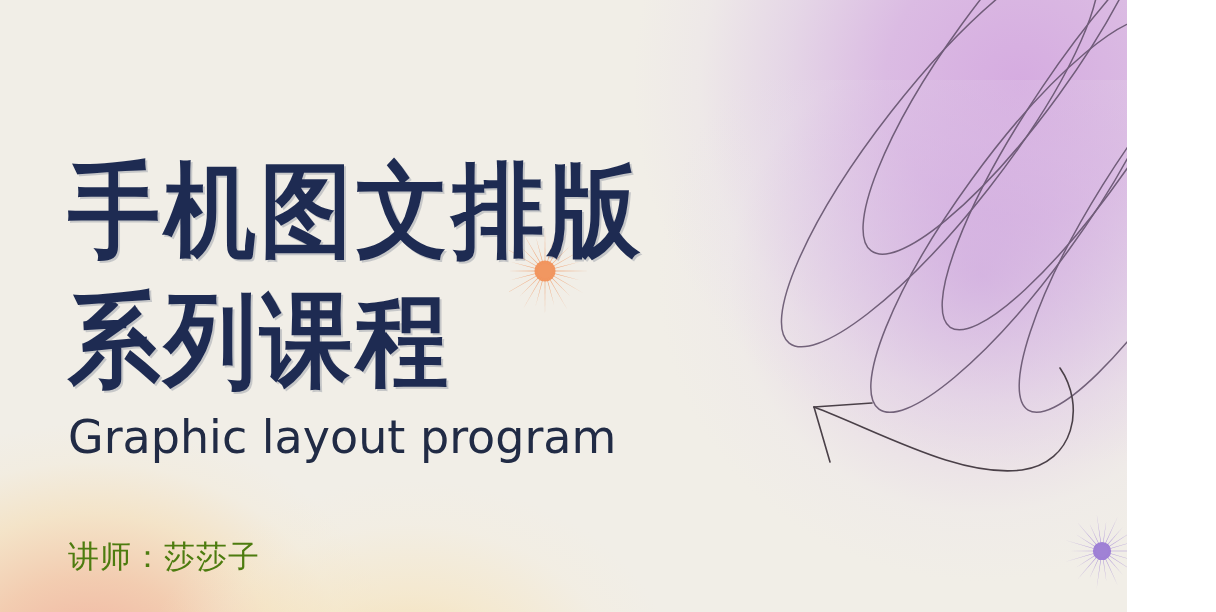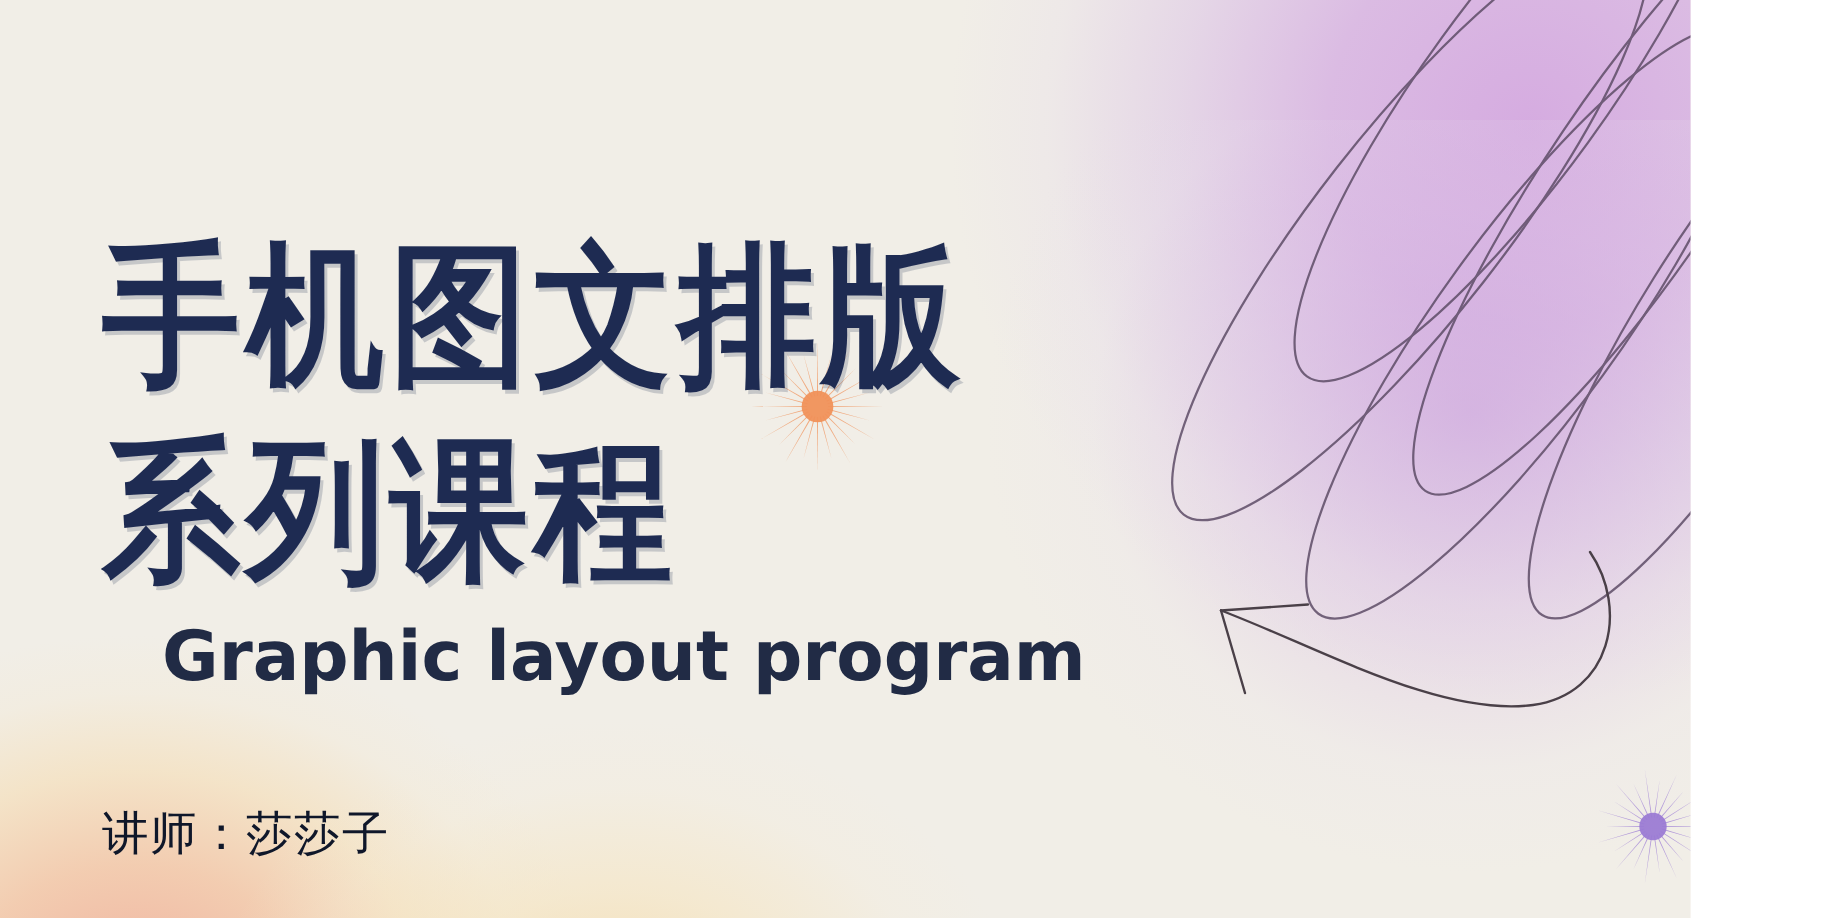--- a/index.html
+++ b/index.html
@@ -116,12 +116,11 @@
     top: 414px;
     color: #212B45;
     font-size: 46px;
-    font-weight: 700;
+    font-weight: 400;
     letter-spacing: 0px;
     line-height: 1;
     white-space: nowrap;
     font-family: "DejaVu Sans", "Liberation Sans", sans-serif;
-    margin-left: 40px;
   }
 
   .instructor {

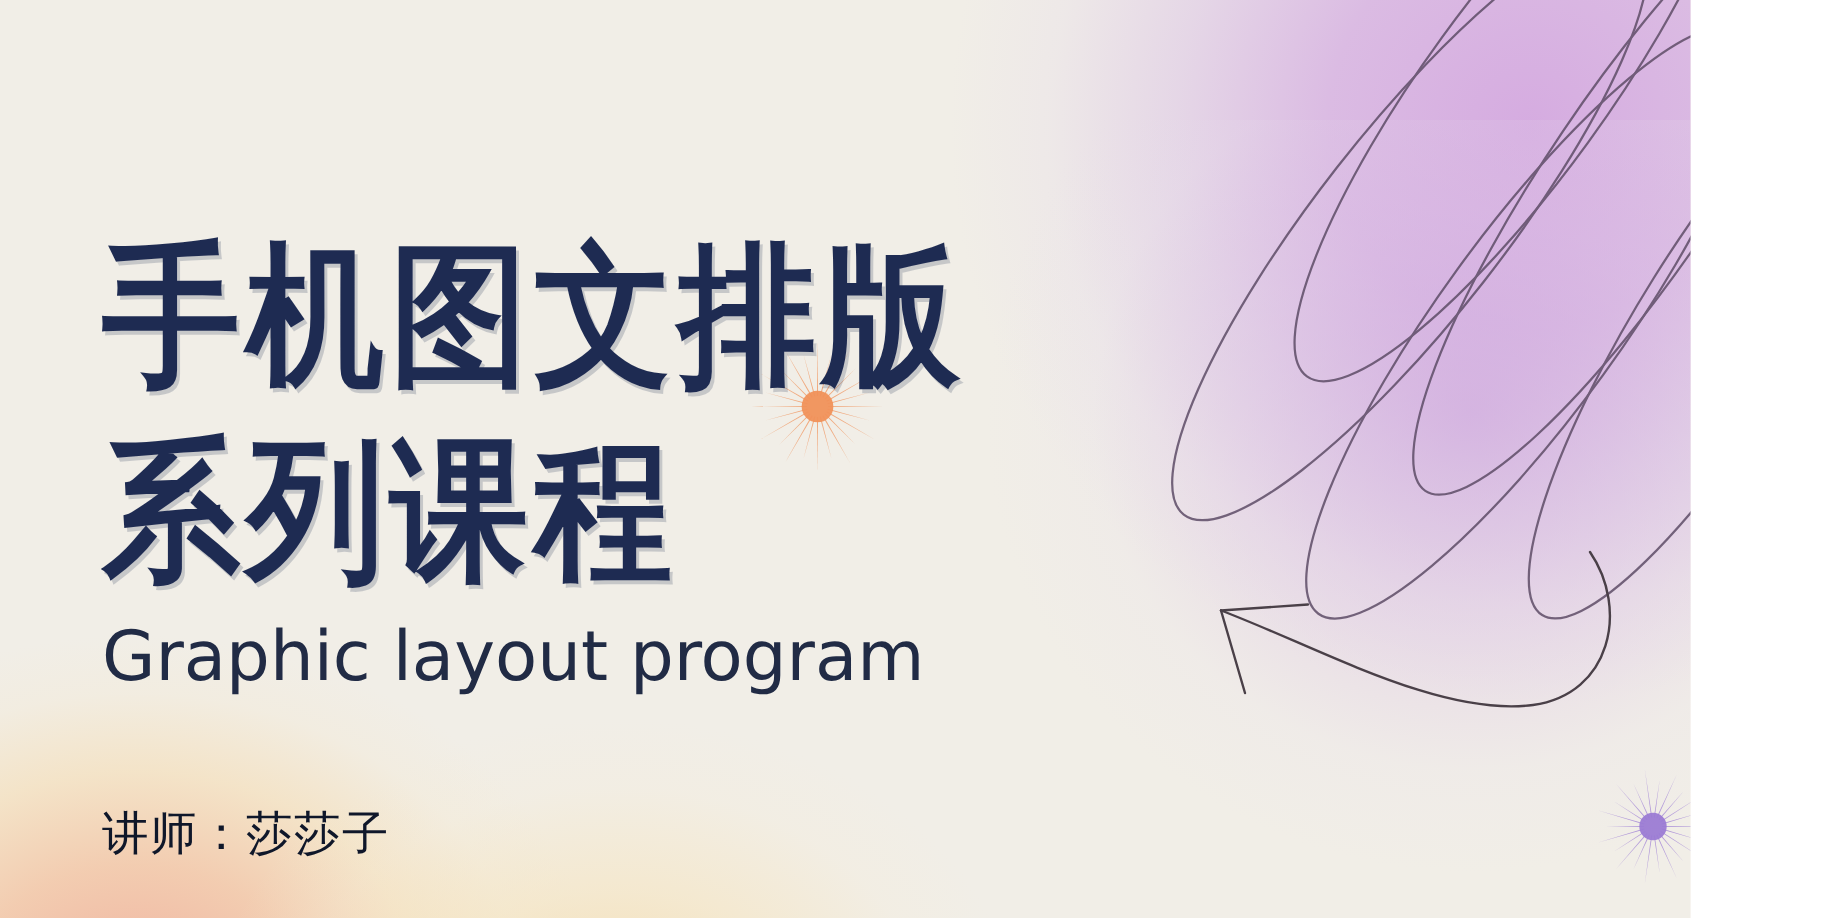--- a/index.html
+++ b/index.html
@@ -126,7 +126,7 @@
   .instructor {
     position: absolute;
     top: 541px;
-    color: #0f172a;
+    color: #4d7c0f;
     font-size: 31px;
     font-weight: 400;
     letter-spacing: 1px;

